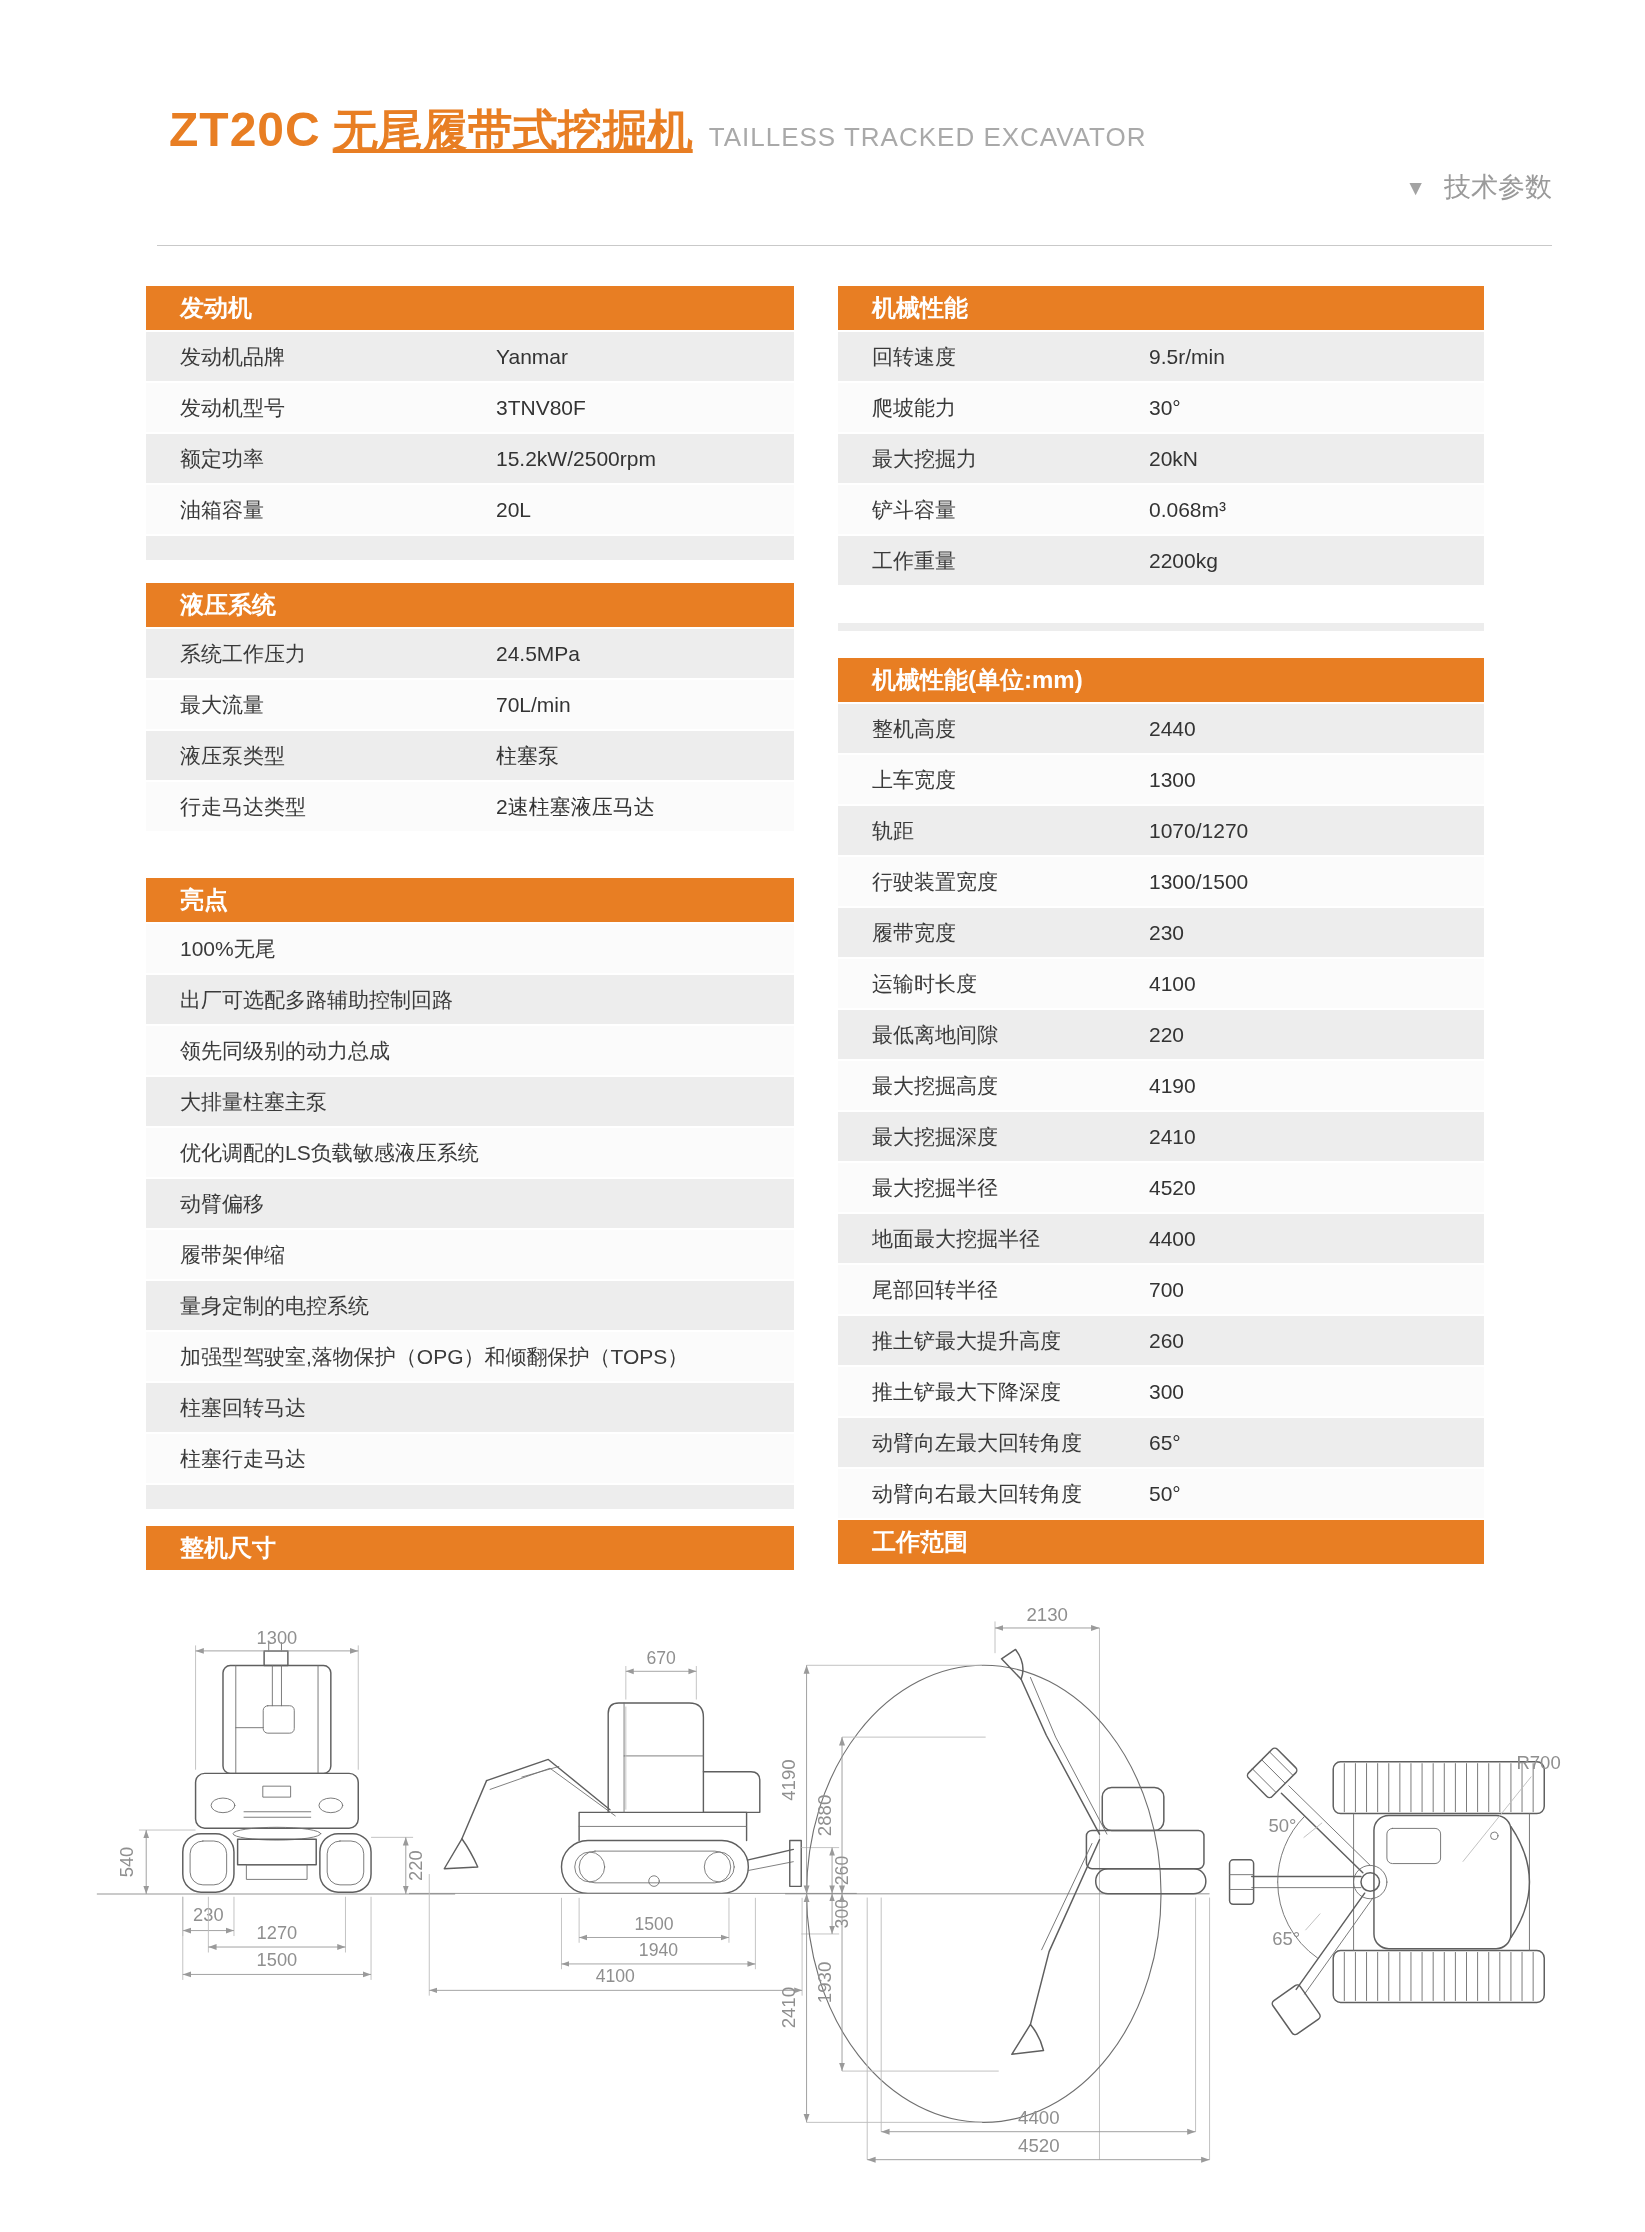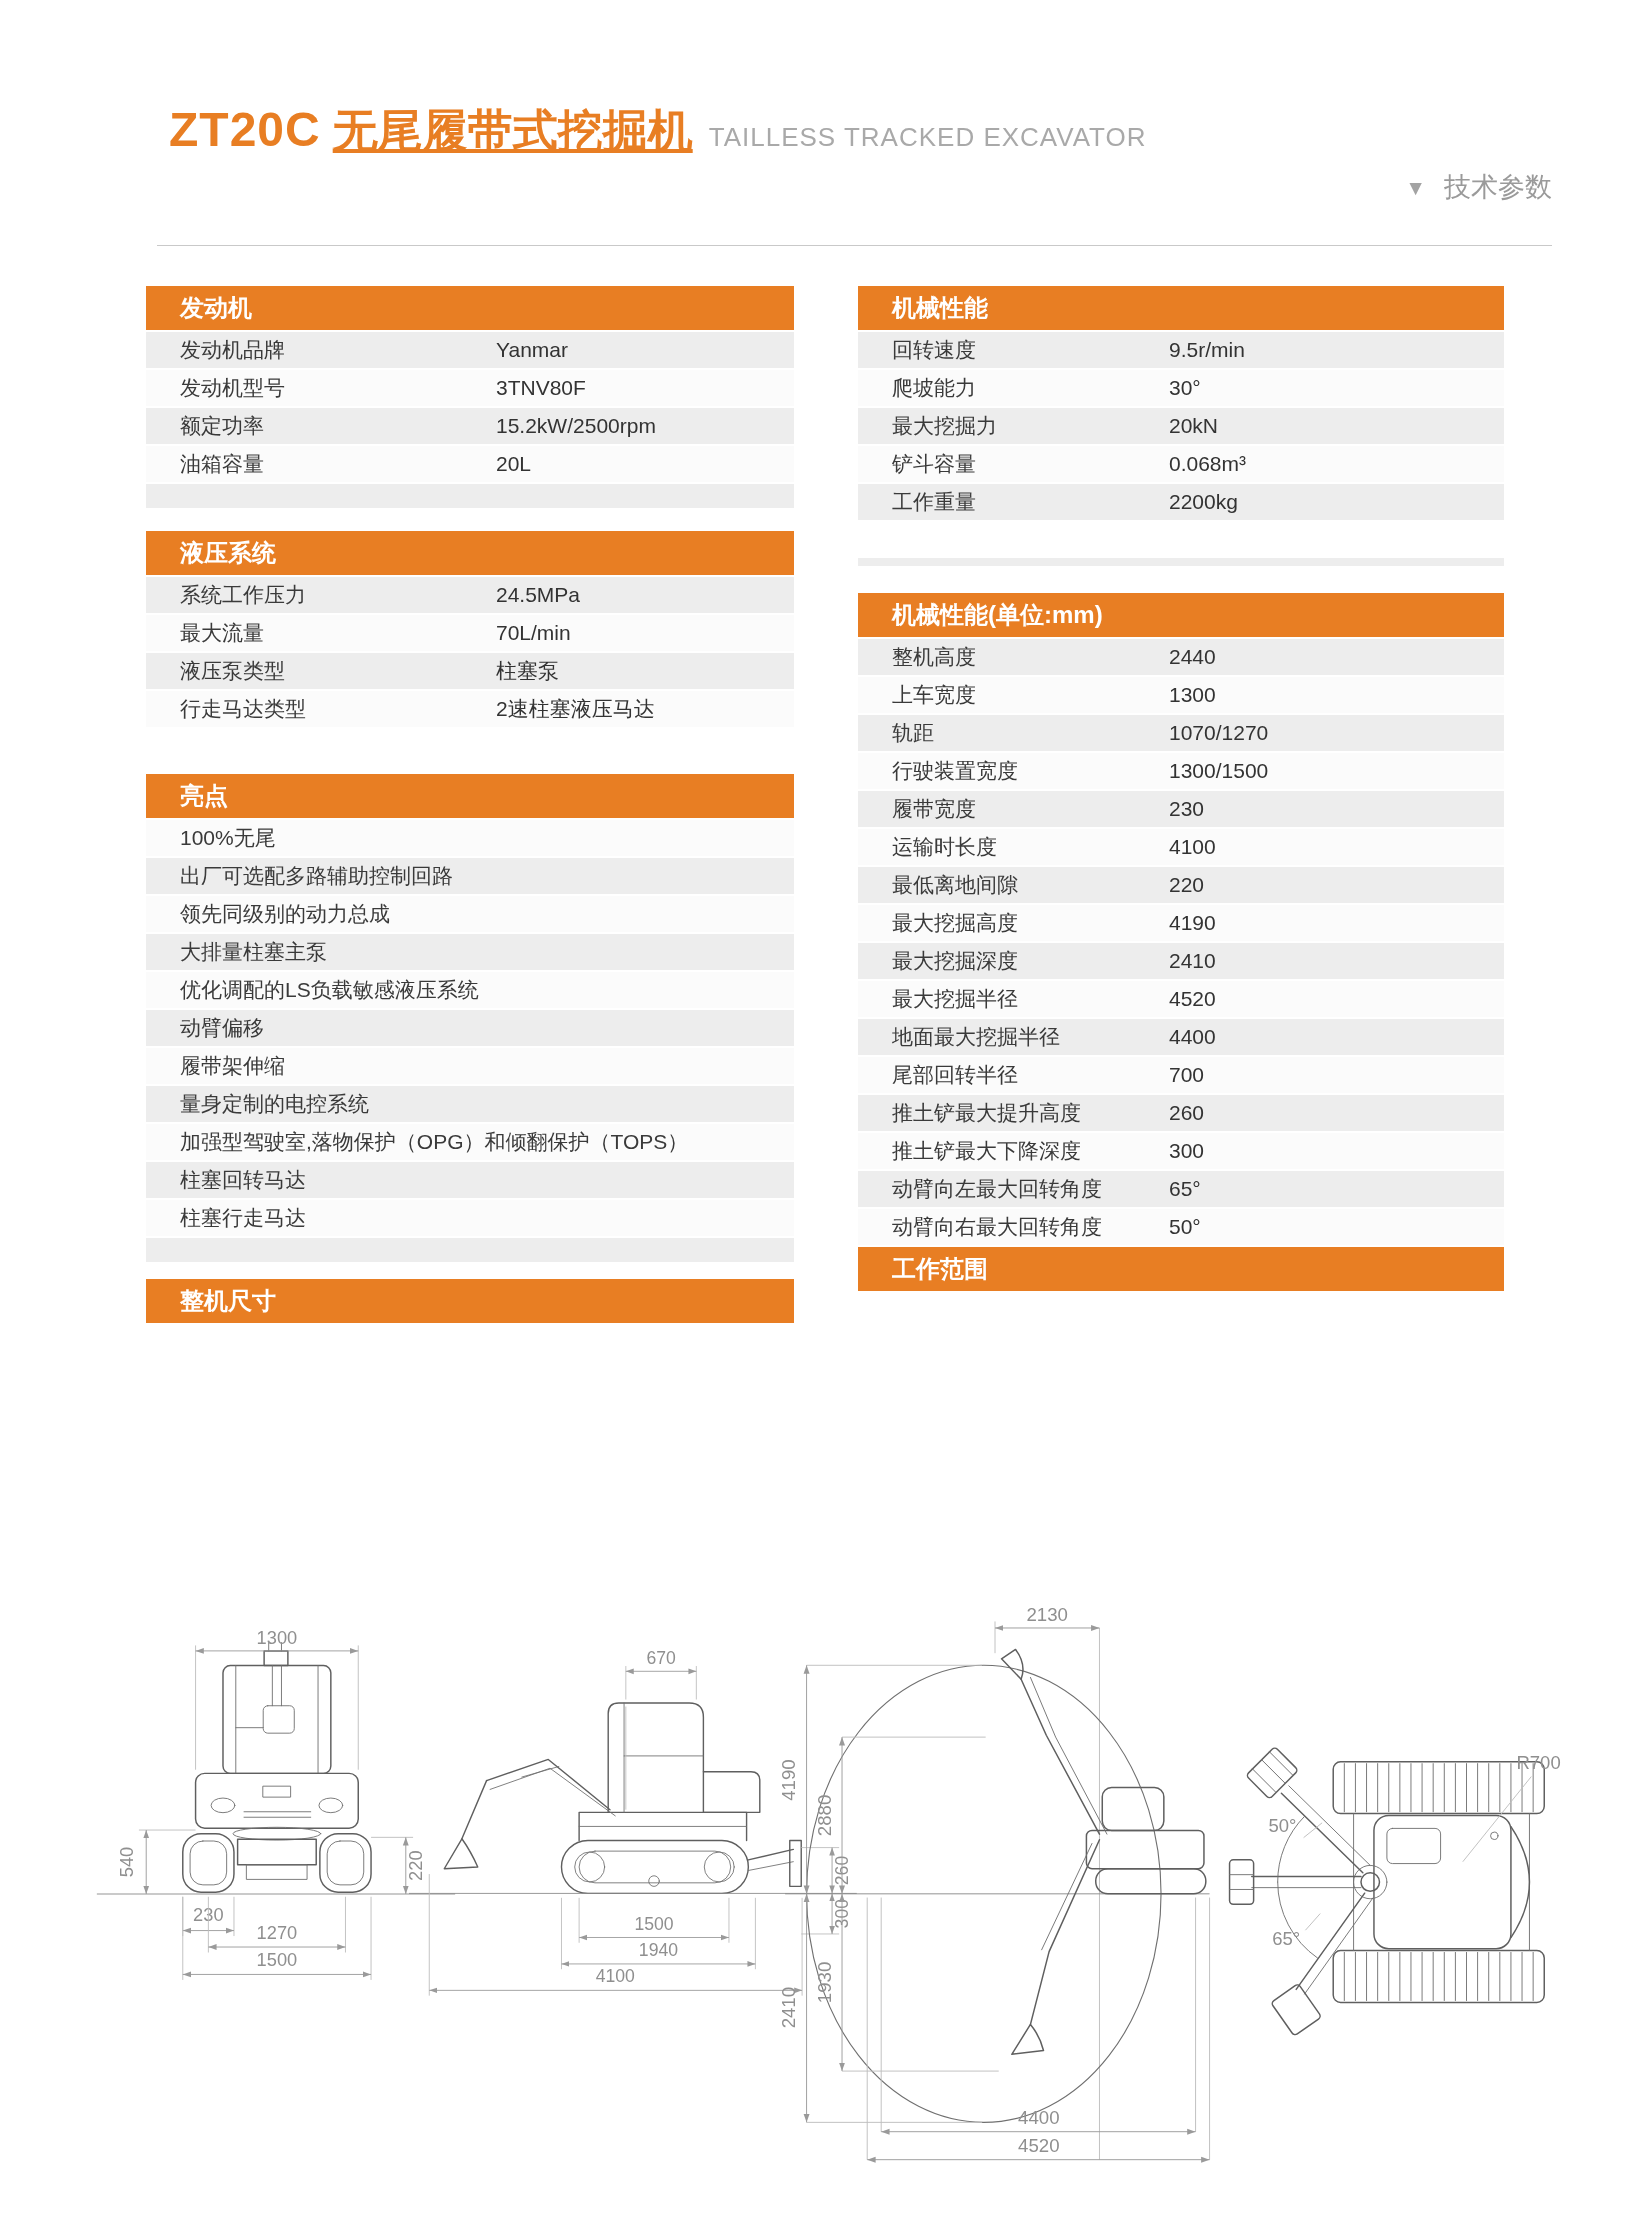--- a/index.html
+++ b/index.html
@@ -14,7 +14,7 @@
   .corner .tri{font-size:21px;color:#a3a3a3;margin-right:18px;line-height:1;}
   .divider{position:absolute;top:245px;left:157px;right:94px;height:1px;background:#c9c9c9;}
   
-  .columns{position:absolute;top:286px;left:146px;display:flex;gap:64px;}
+  .columns{position:absolute;top:286px;left:146px;display:flex;gap:44px;}
   .col-left{width:648px;}
   .col-right{width:646px;}
   .bar{height:44px;background:#E87E23;color:#ffffff;font-size:24px;font-weight:bold;

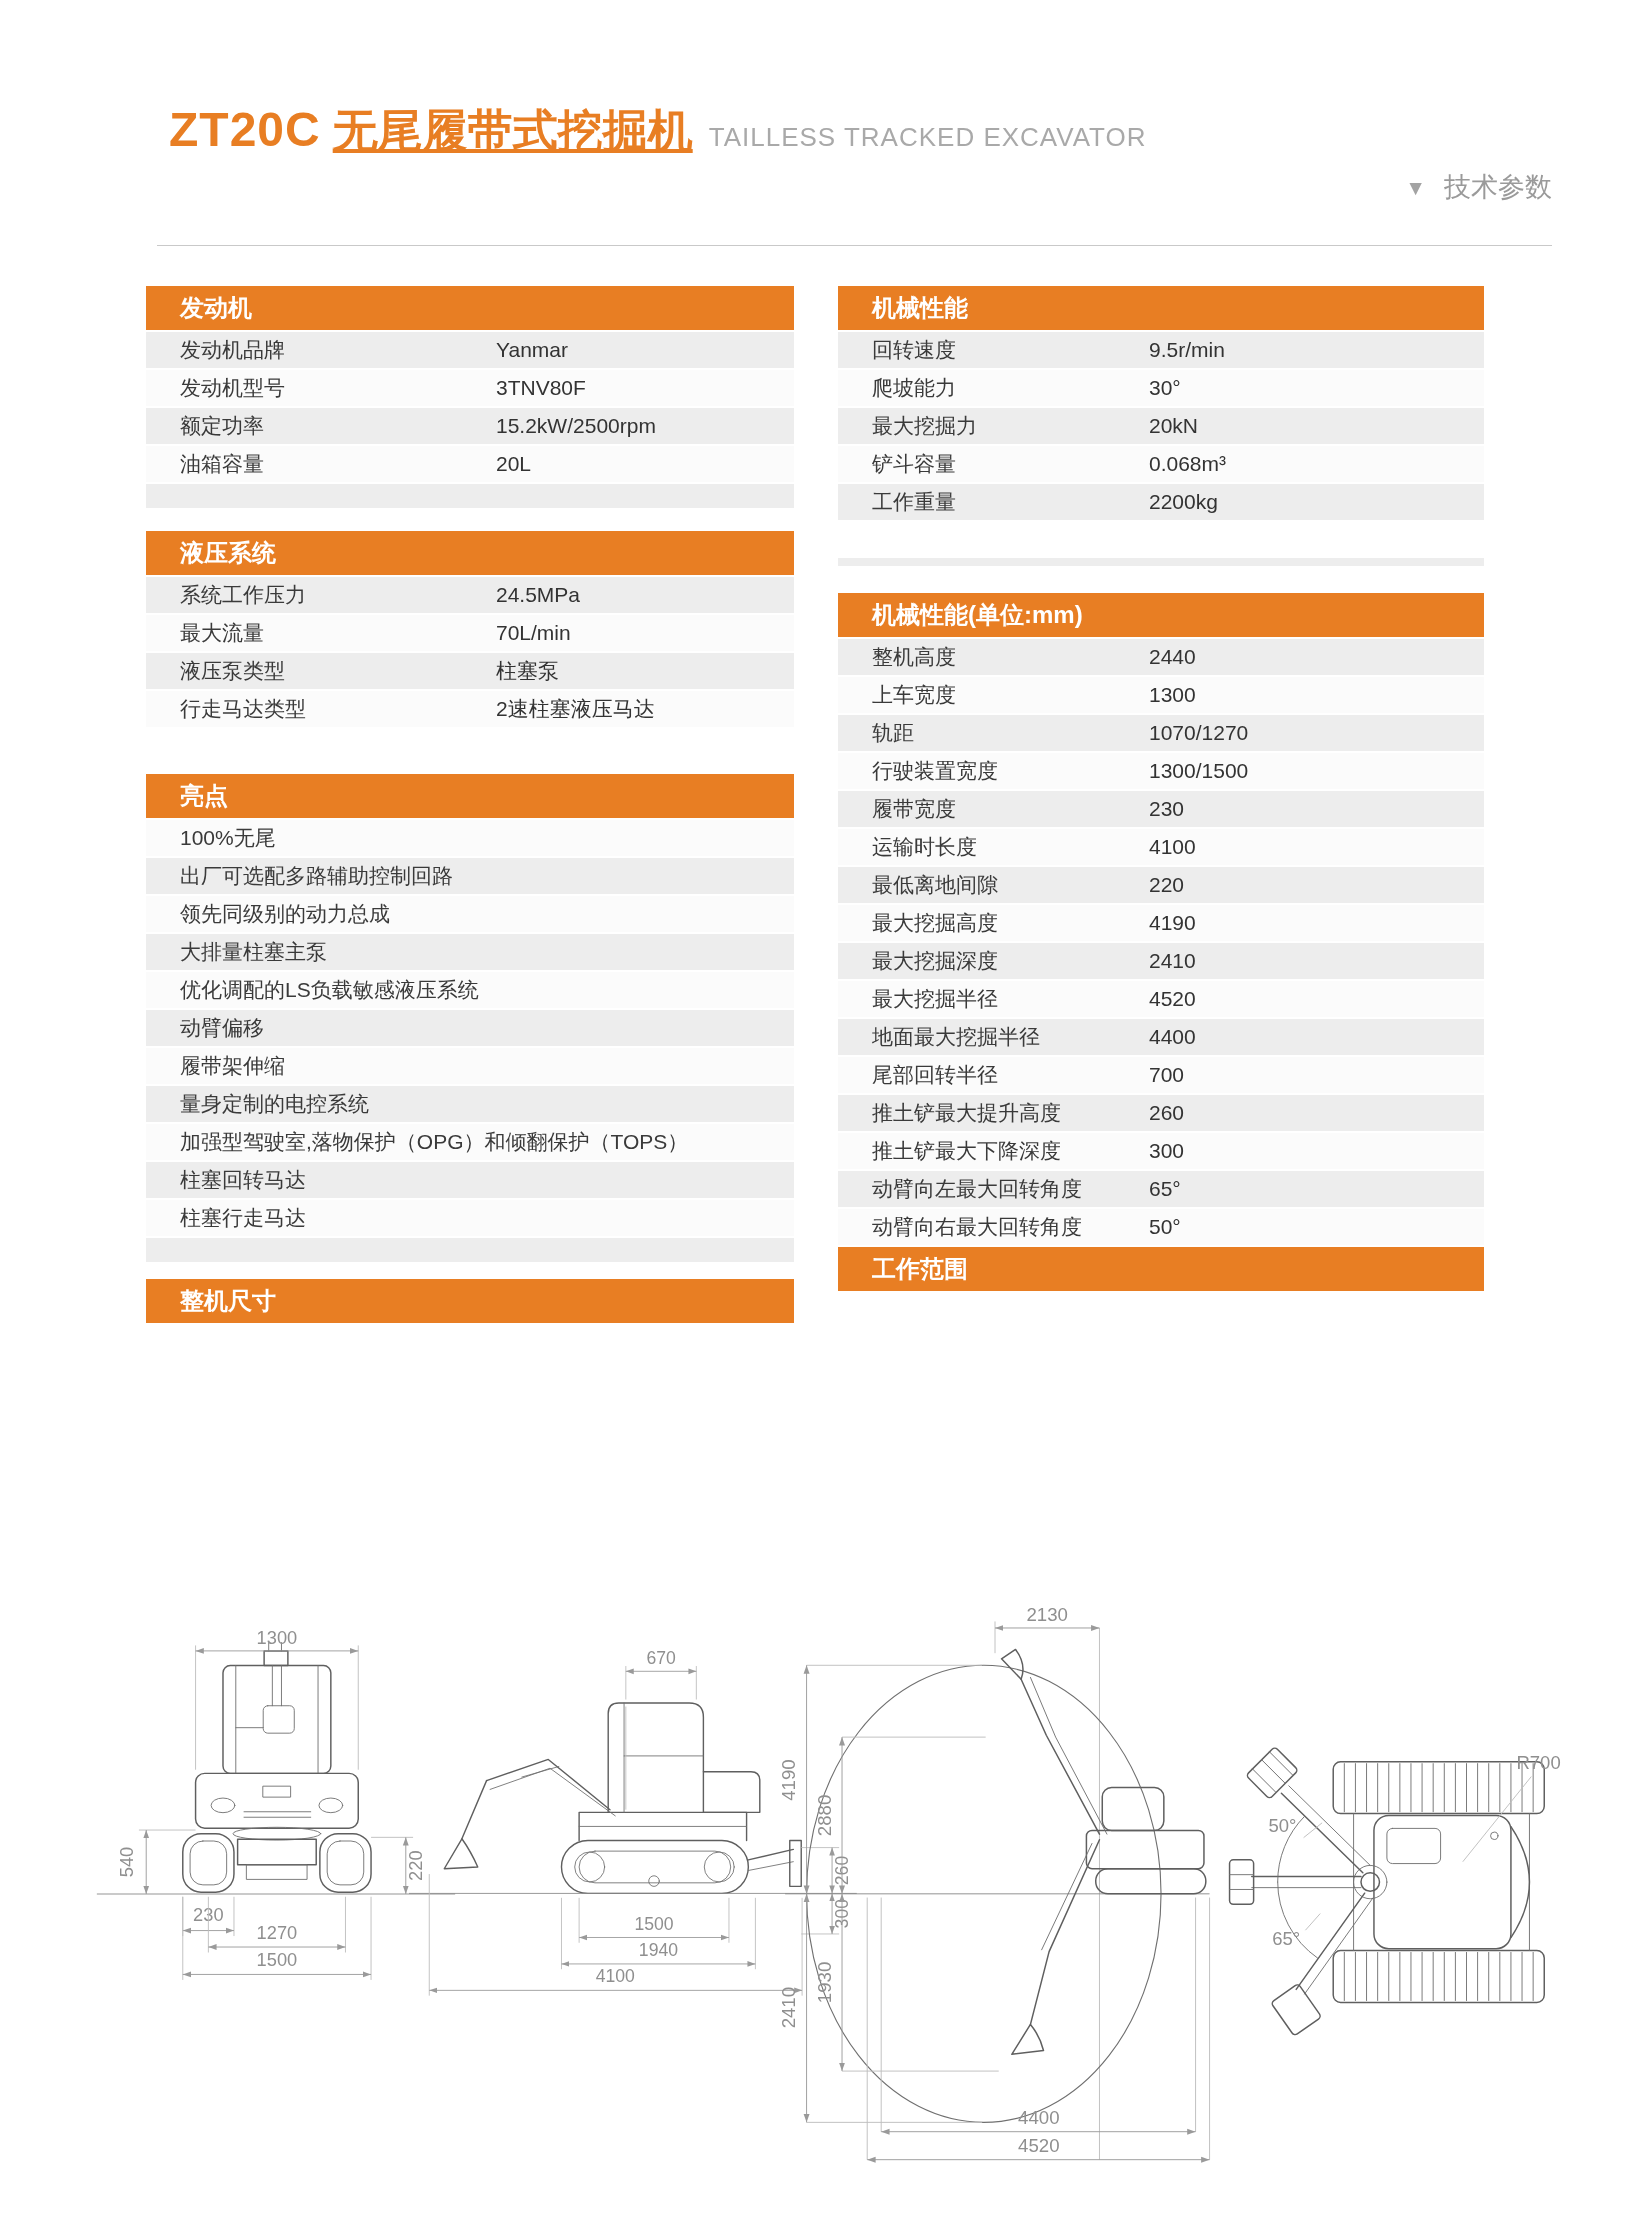--- a/index.html
+++ b/index.html
@@ -19,7 +19,7 @@
   .col-right{width:646px;}
   .bar{height:44px;background:#E87E23;color:#ffffff;font-size:24px;font-weight:bold;
        display:flex;align-items:center;padding-left:34px;box-sizing:border-box;}
-  .row{height:36px;margin-top:2px;display:flex;align-items:center;font-size:21px;color:#3a3a3a;}
+  .row{height:49px;margin-top:2px;display:flex;align-items:center;font-size:21px;color:#3a3a3a;}
   .lbl{flex:none;padding-left:34px;}
   .col-left .lbl{width:316px;}
   .col-right .lbl{width:277px;}

